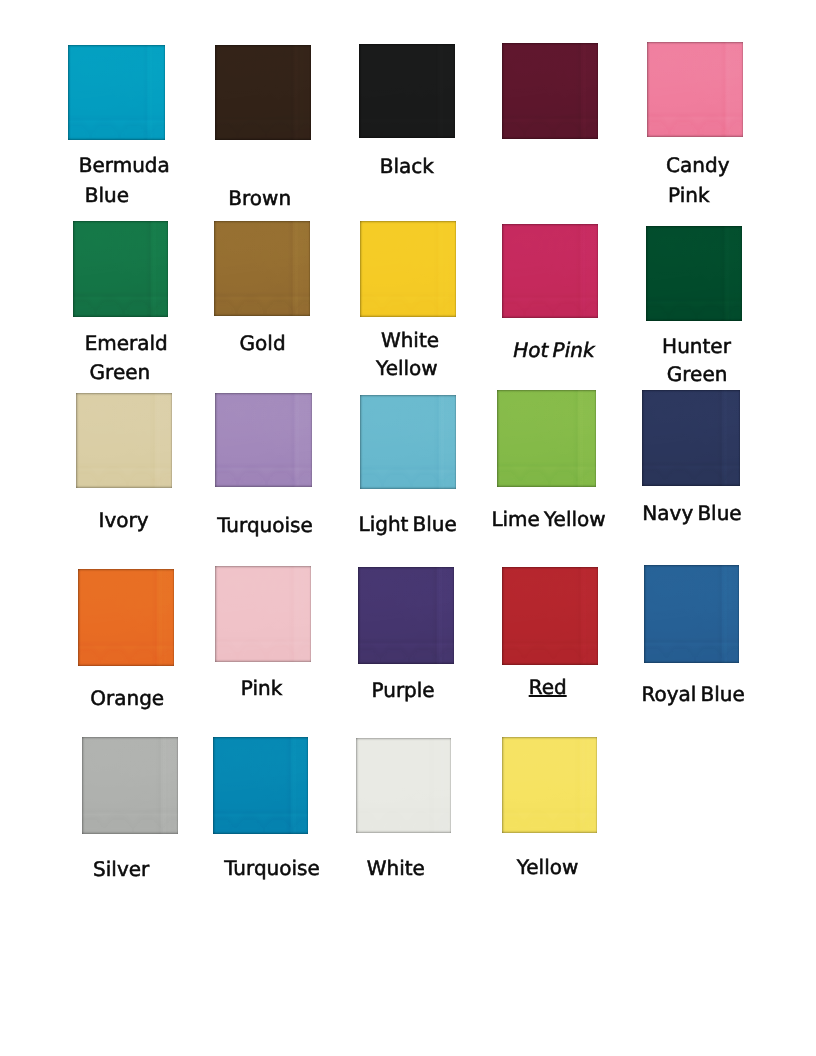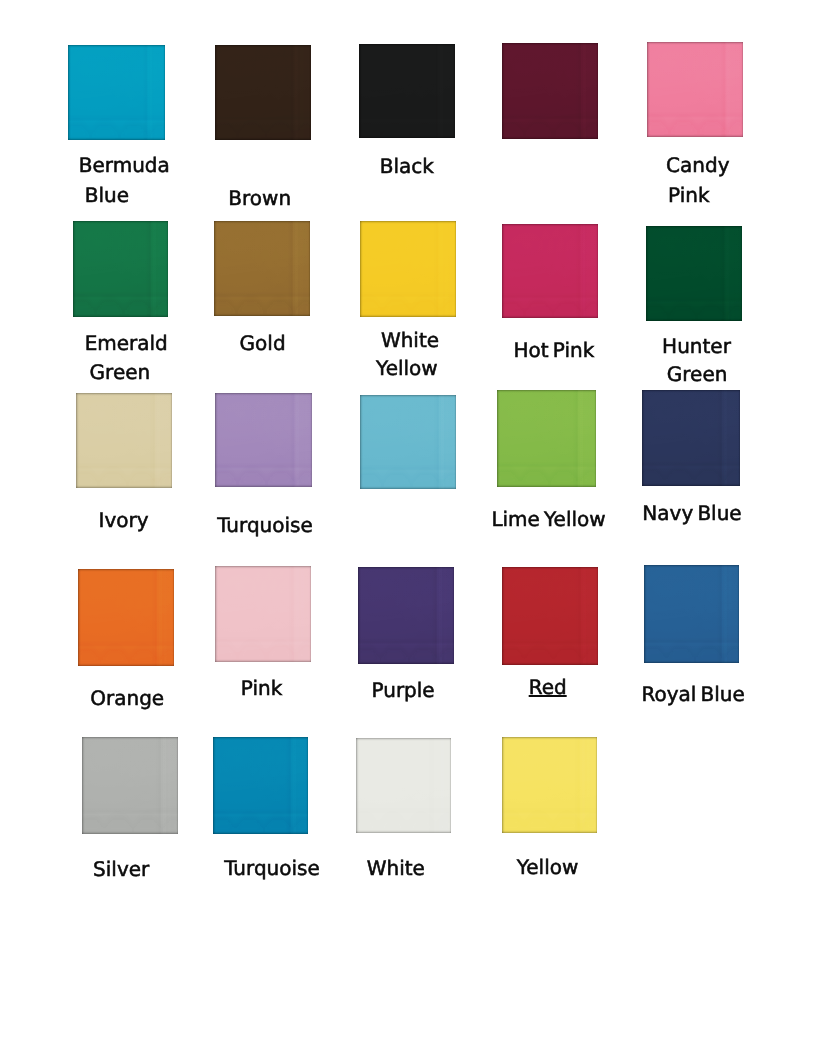--- a/index.html
+++ b/index.html
@@ -384,7 +384,7 @@
       <div class="fold-h"></div>
       <div class="edge"></div>
     </div>
-    <div class="cap-line" style="left:413.9px;top:339.5px;">Hot Pink</div>
+    <div class="cap-line" style="left:413.9px;top:339.5px;font-style:italic;">Hot Pink</div>
   </div>
   <div class="cell">
     <div class="napkin" style="left:645.9px;top:225.6px;width:95.9px;height:95.3px;background:#014B2B;">

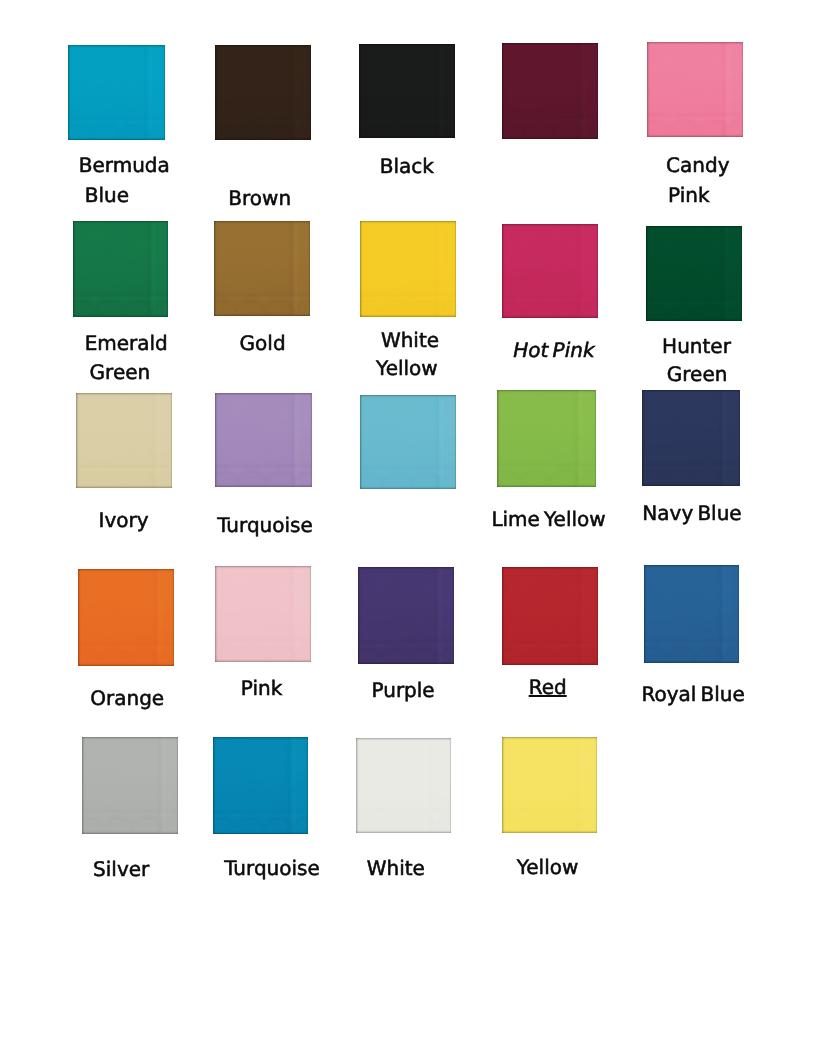--- a/index.html
+++ b/index.html
@@ -517,6 +517,7 @@
       <div class="fold-h"></div>
       <div class="edge"></div>
     </div>
+    <div class="cap-line" style="left:267.7px;top:514.2px;">Light Blue</div>
   </div>
   <div class="cell">
     <div class="napkin" style="left:497.2px;top:390.1px;width:98.4px;height:96.6px;background:#84BA48;">

